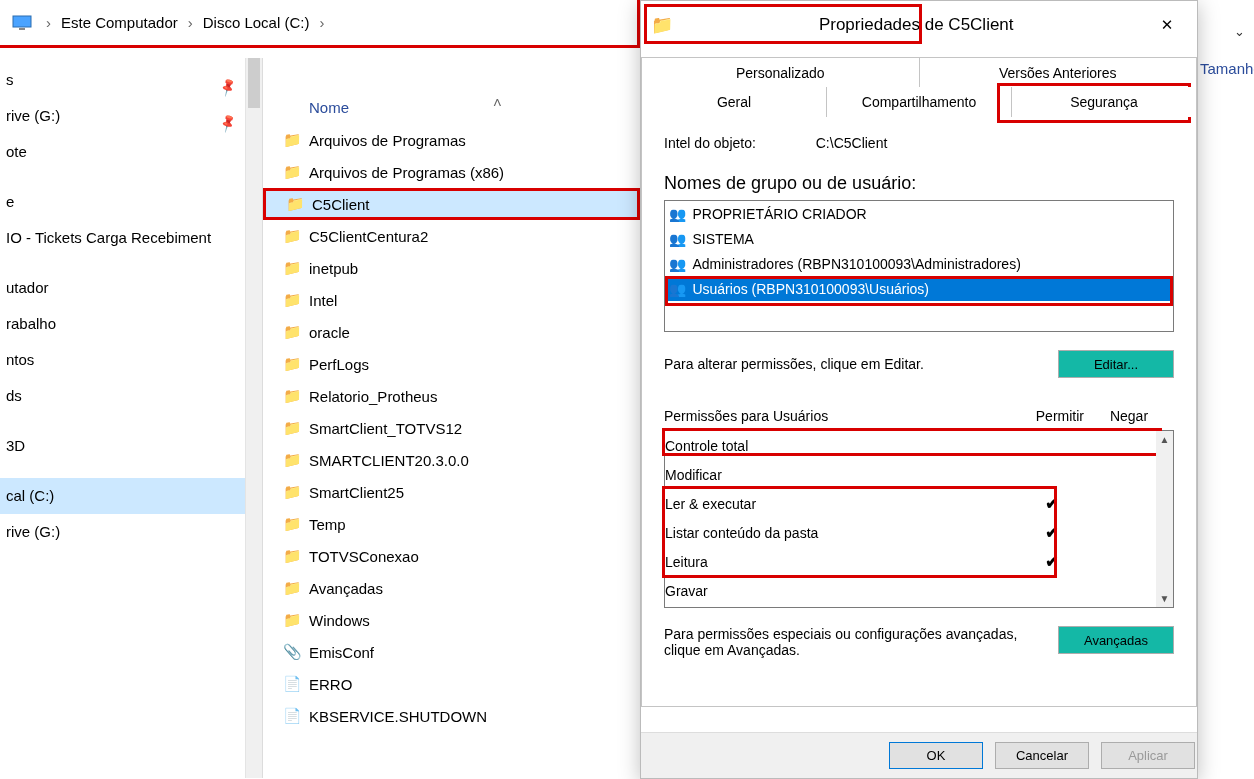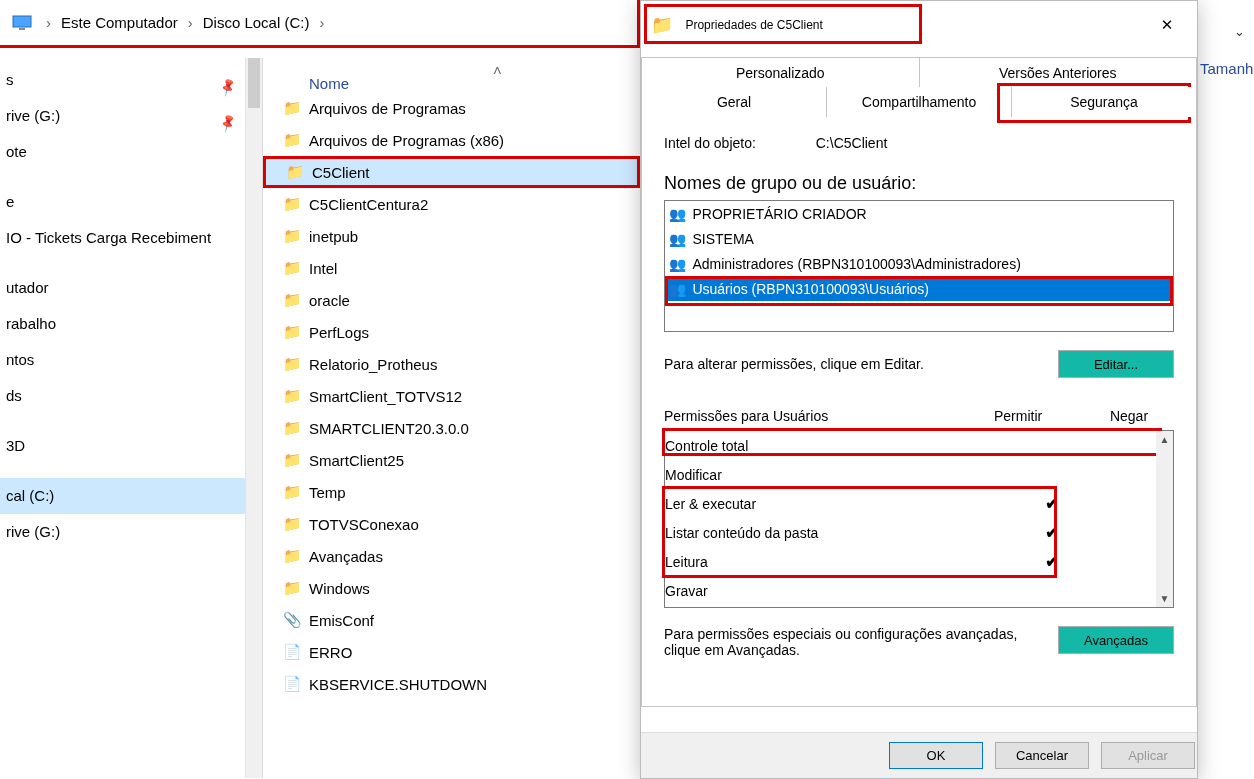--- a/index.html
+++ b/index.html
@@ -104,7 +104,7 @@
       padding: 0 10px;
     }
     .titlebar .fldricon{ color:#ffcc4d; font-size:18px; margin-right:12px;}
-    .titlebar .title { font-size: 12px; flex:1; }
+    .titlebar .title { font-size: 17px; flex:1;text-align:center; }
     .titlebar .closebtn { width:40px; text-align:center; font-size:15px; }
     .titlered { position:absolute; left:3px; top:3px; width:278px; height:40px; border:3px solid #d80000; pointer-events:none;}
     .tabs { margin-top:8px; }

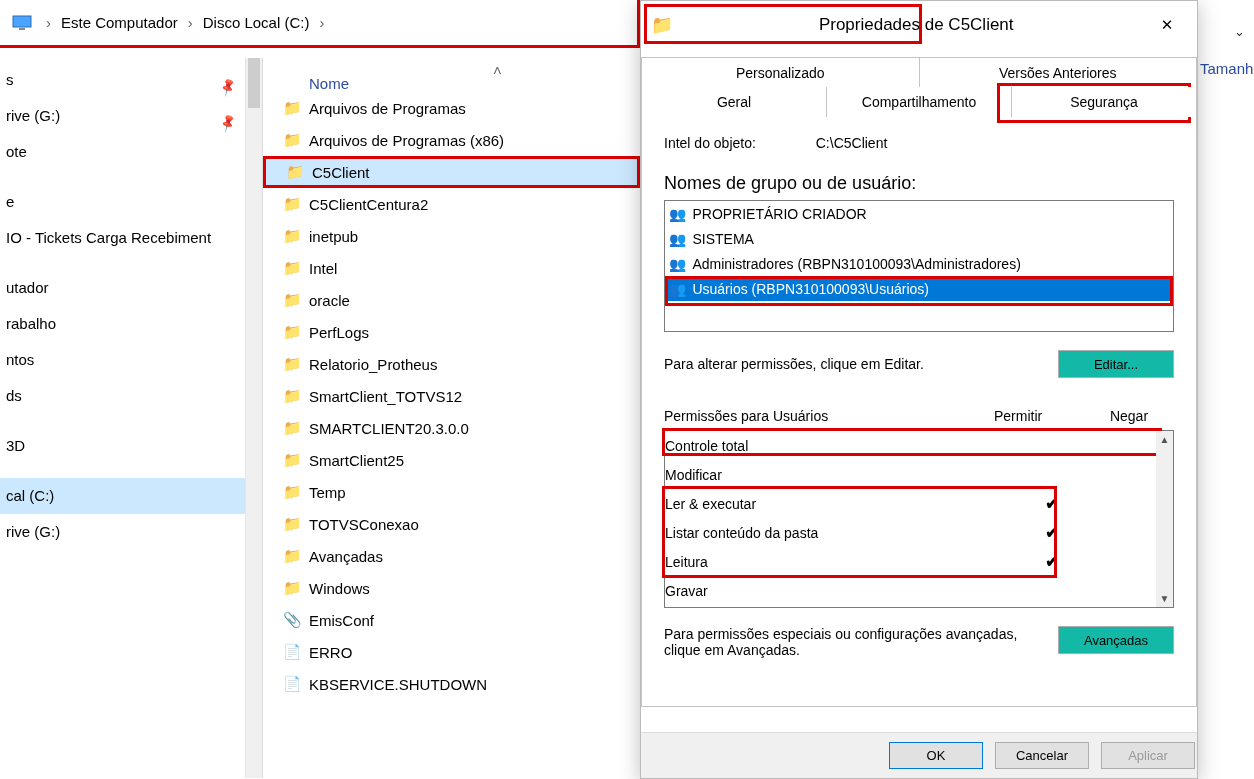--- a/index.html
+++ b/index.html
@@ -67,10 +67,11 @@
       height: 720px;
     }
     .colhdr {
-      display: flex; align-items: flex-end;
+      display: flex; align-items: center;
       height: 34px; color: #2b4c9b; font-size: 15px;
       padding-left: 46px;
       position: relative;
+      margin-top: 32px;
     }
     .colhdr .sort { position:absolute; left:230px; top:4px; color:#666;}
     .row {

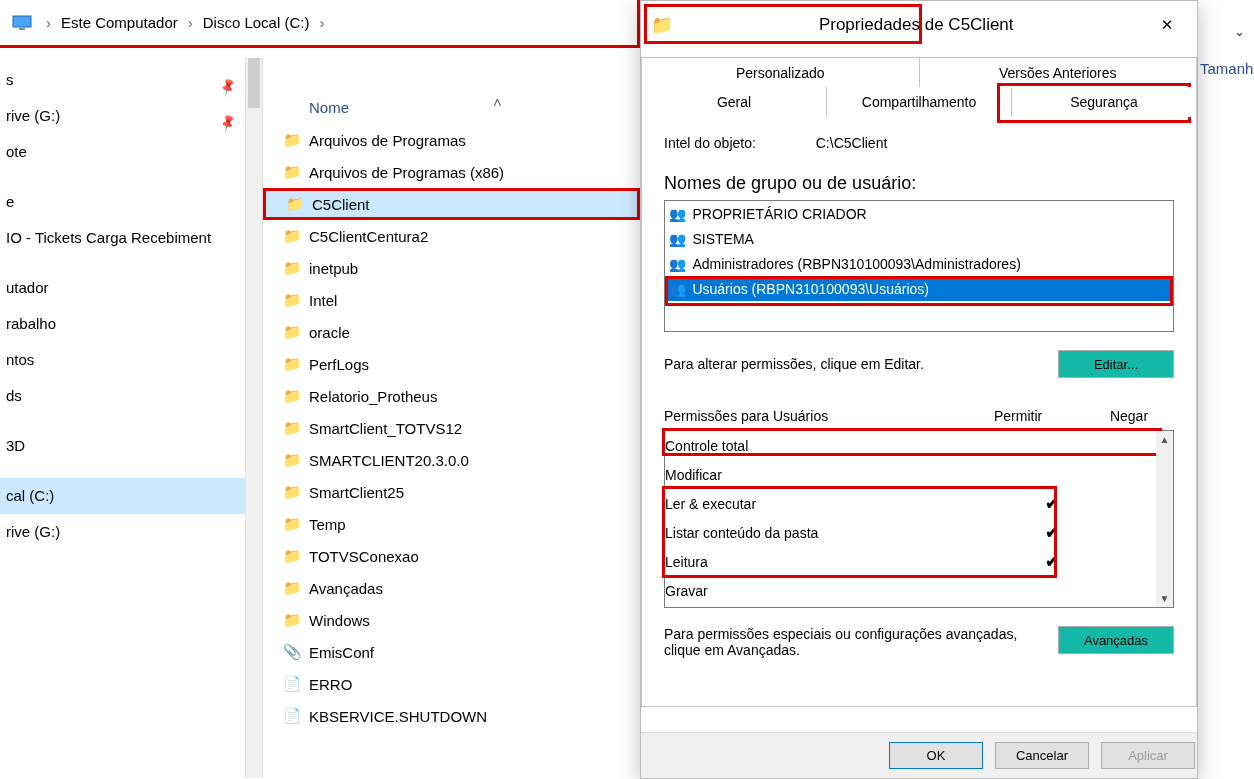--- a/index.html
+++ b/index.html
@@ -147,7 +147,7 @@
     }
     .permhdr { display:flex; font-size:14px; margin-top:30px; margin-bottom:6px;}
     .permhdr .c1{flex:1;}
-    .permhdr .c2{width:90px; text-align:left;}
+    .permhdr .c2{width:90px; text-align:right;}
     .permhdr .c3{width:90px; text-align:center;}
     .permbox {
       border:1px solid #7a7a7a; height:178px; position:relative;

